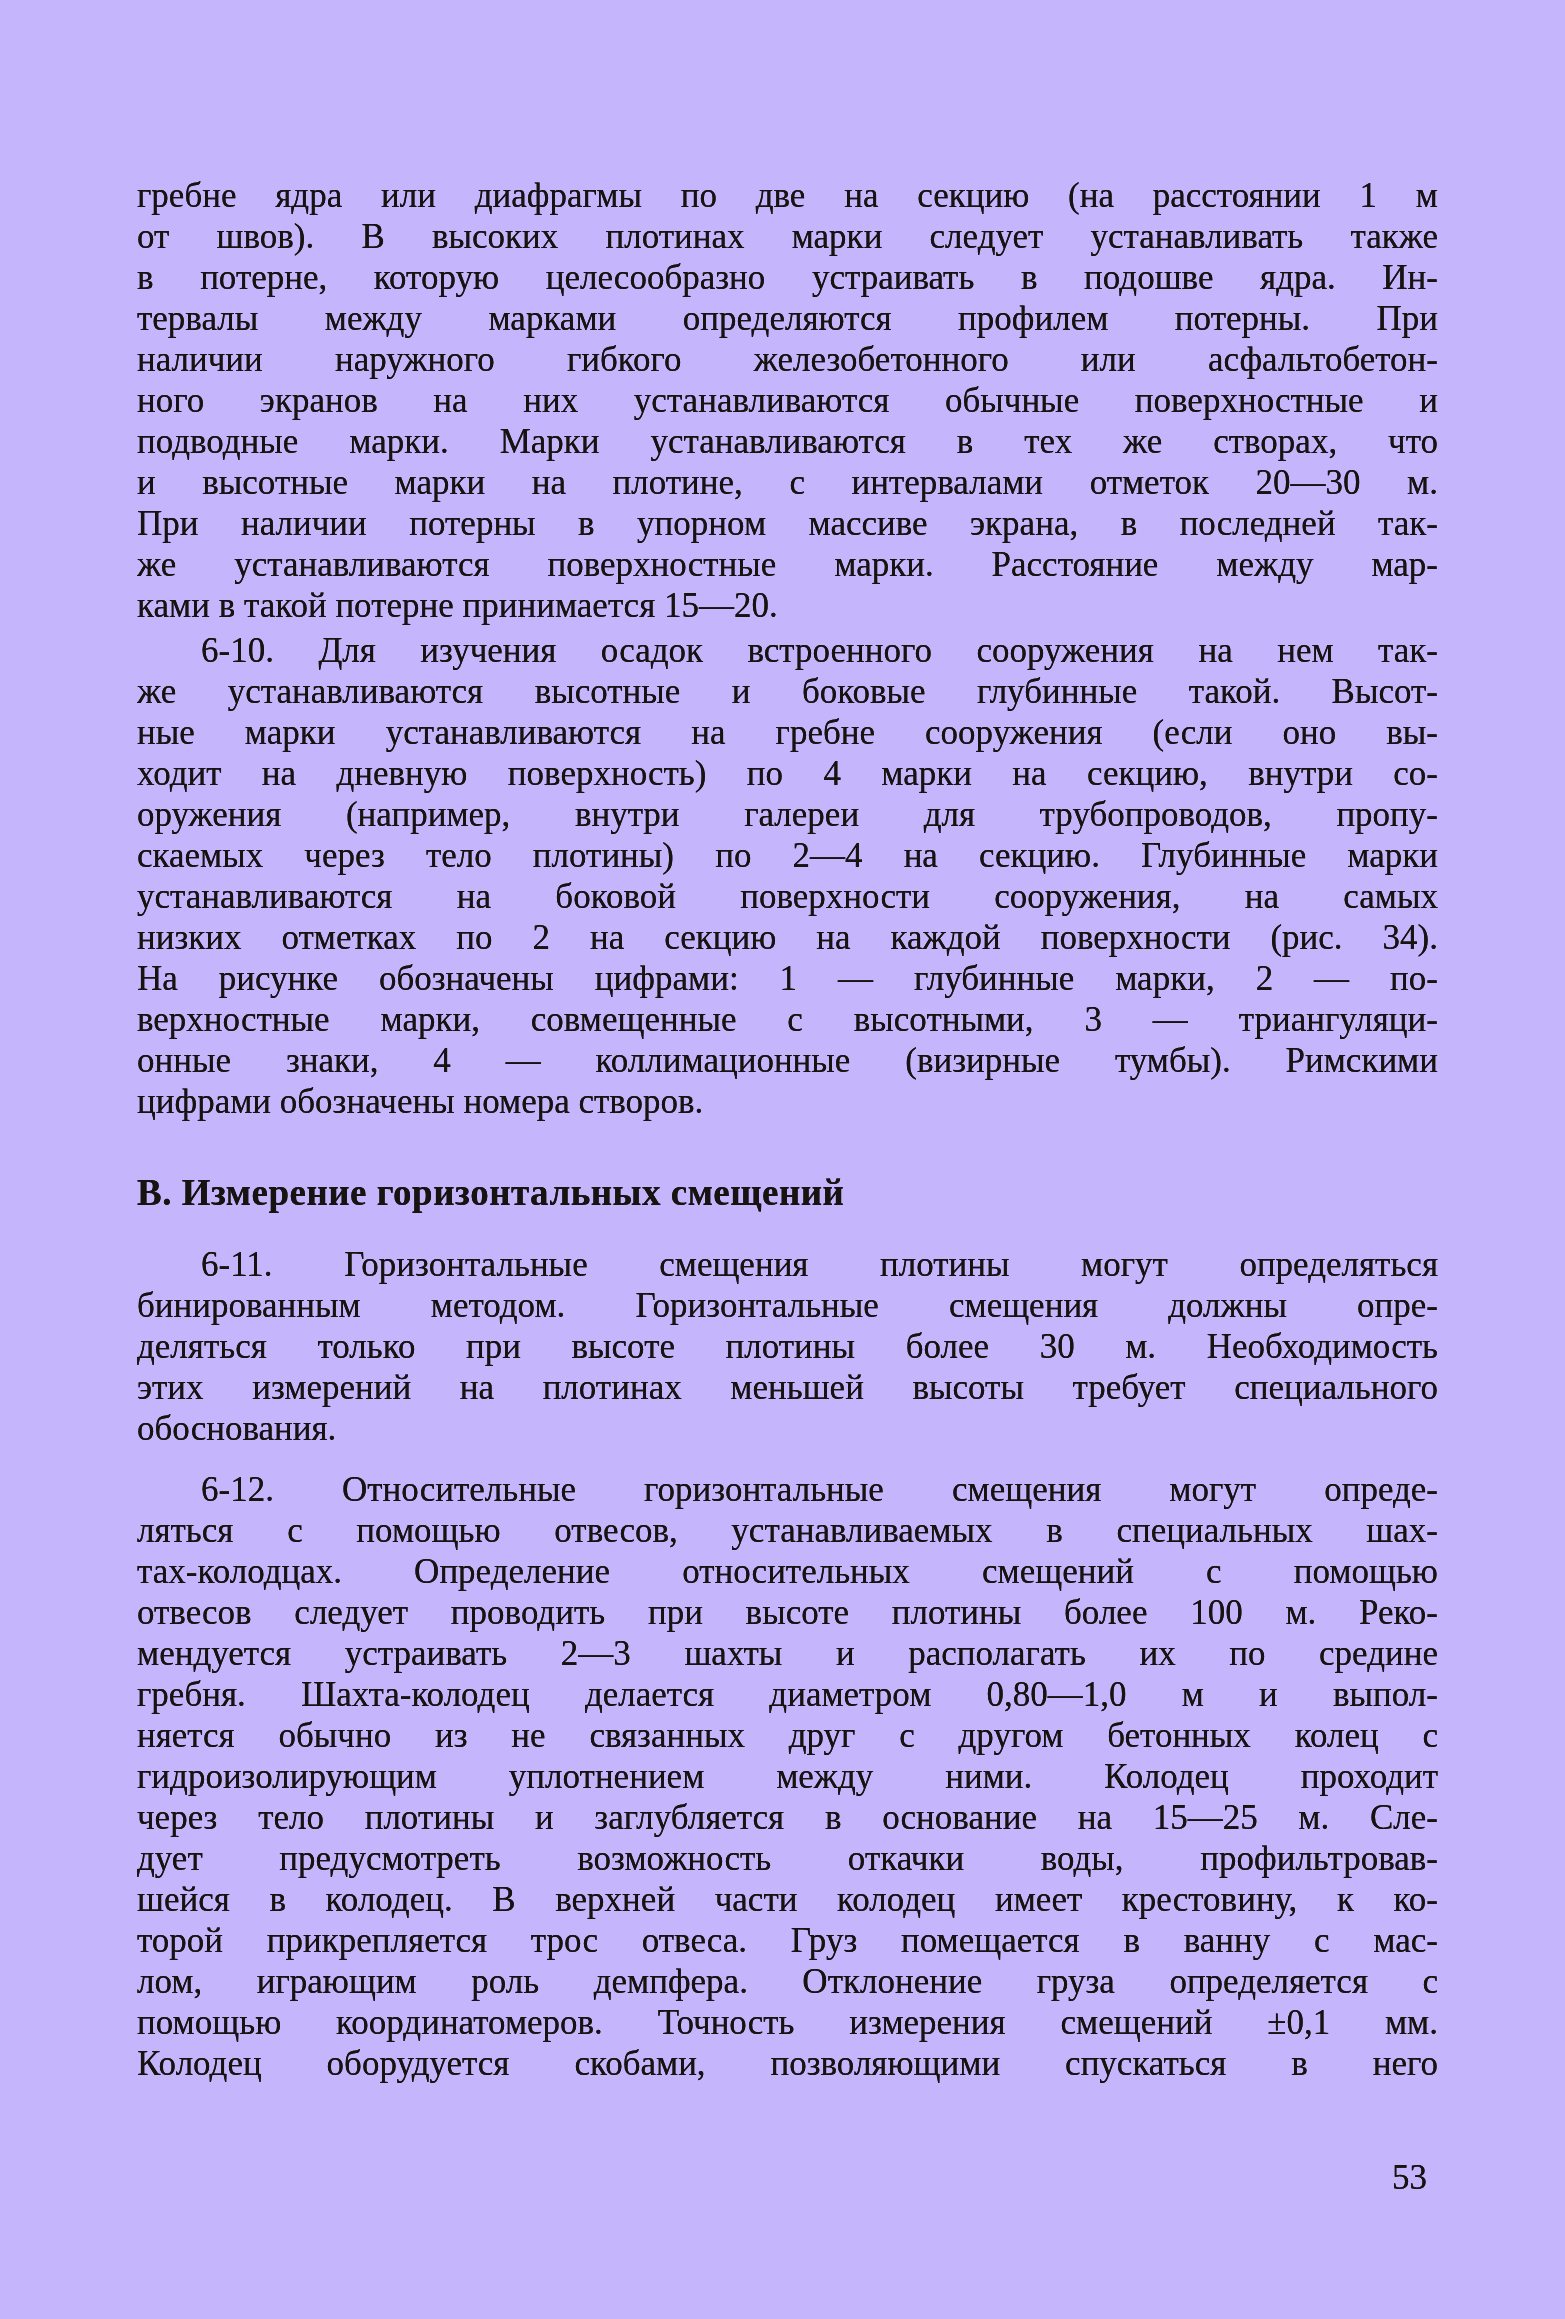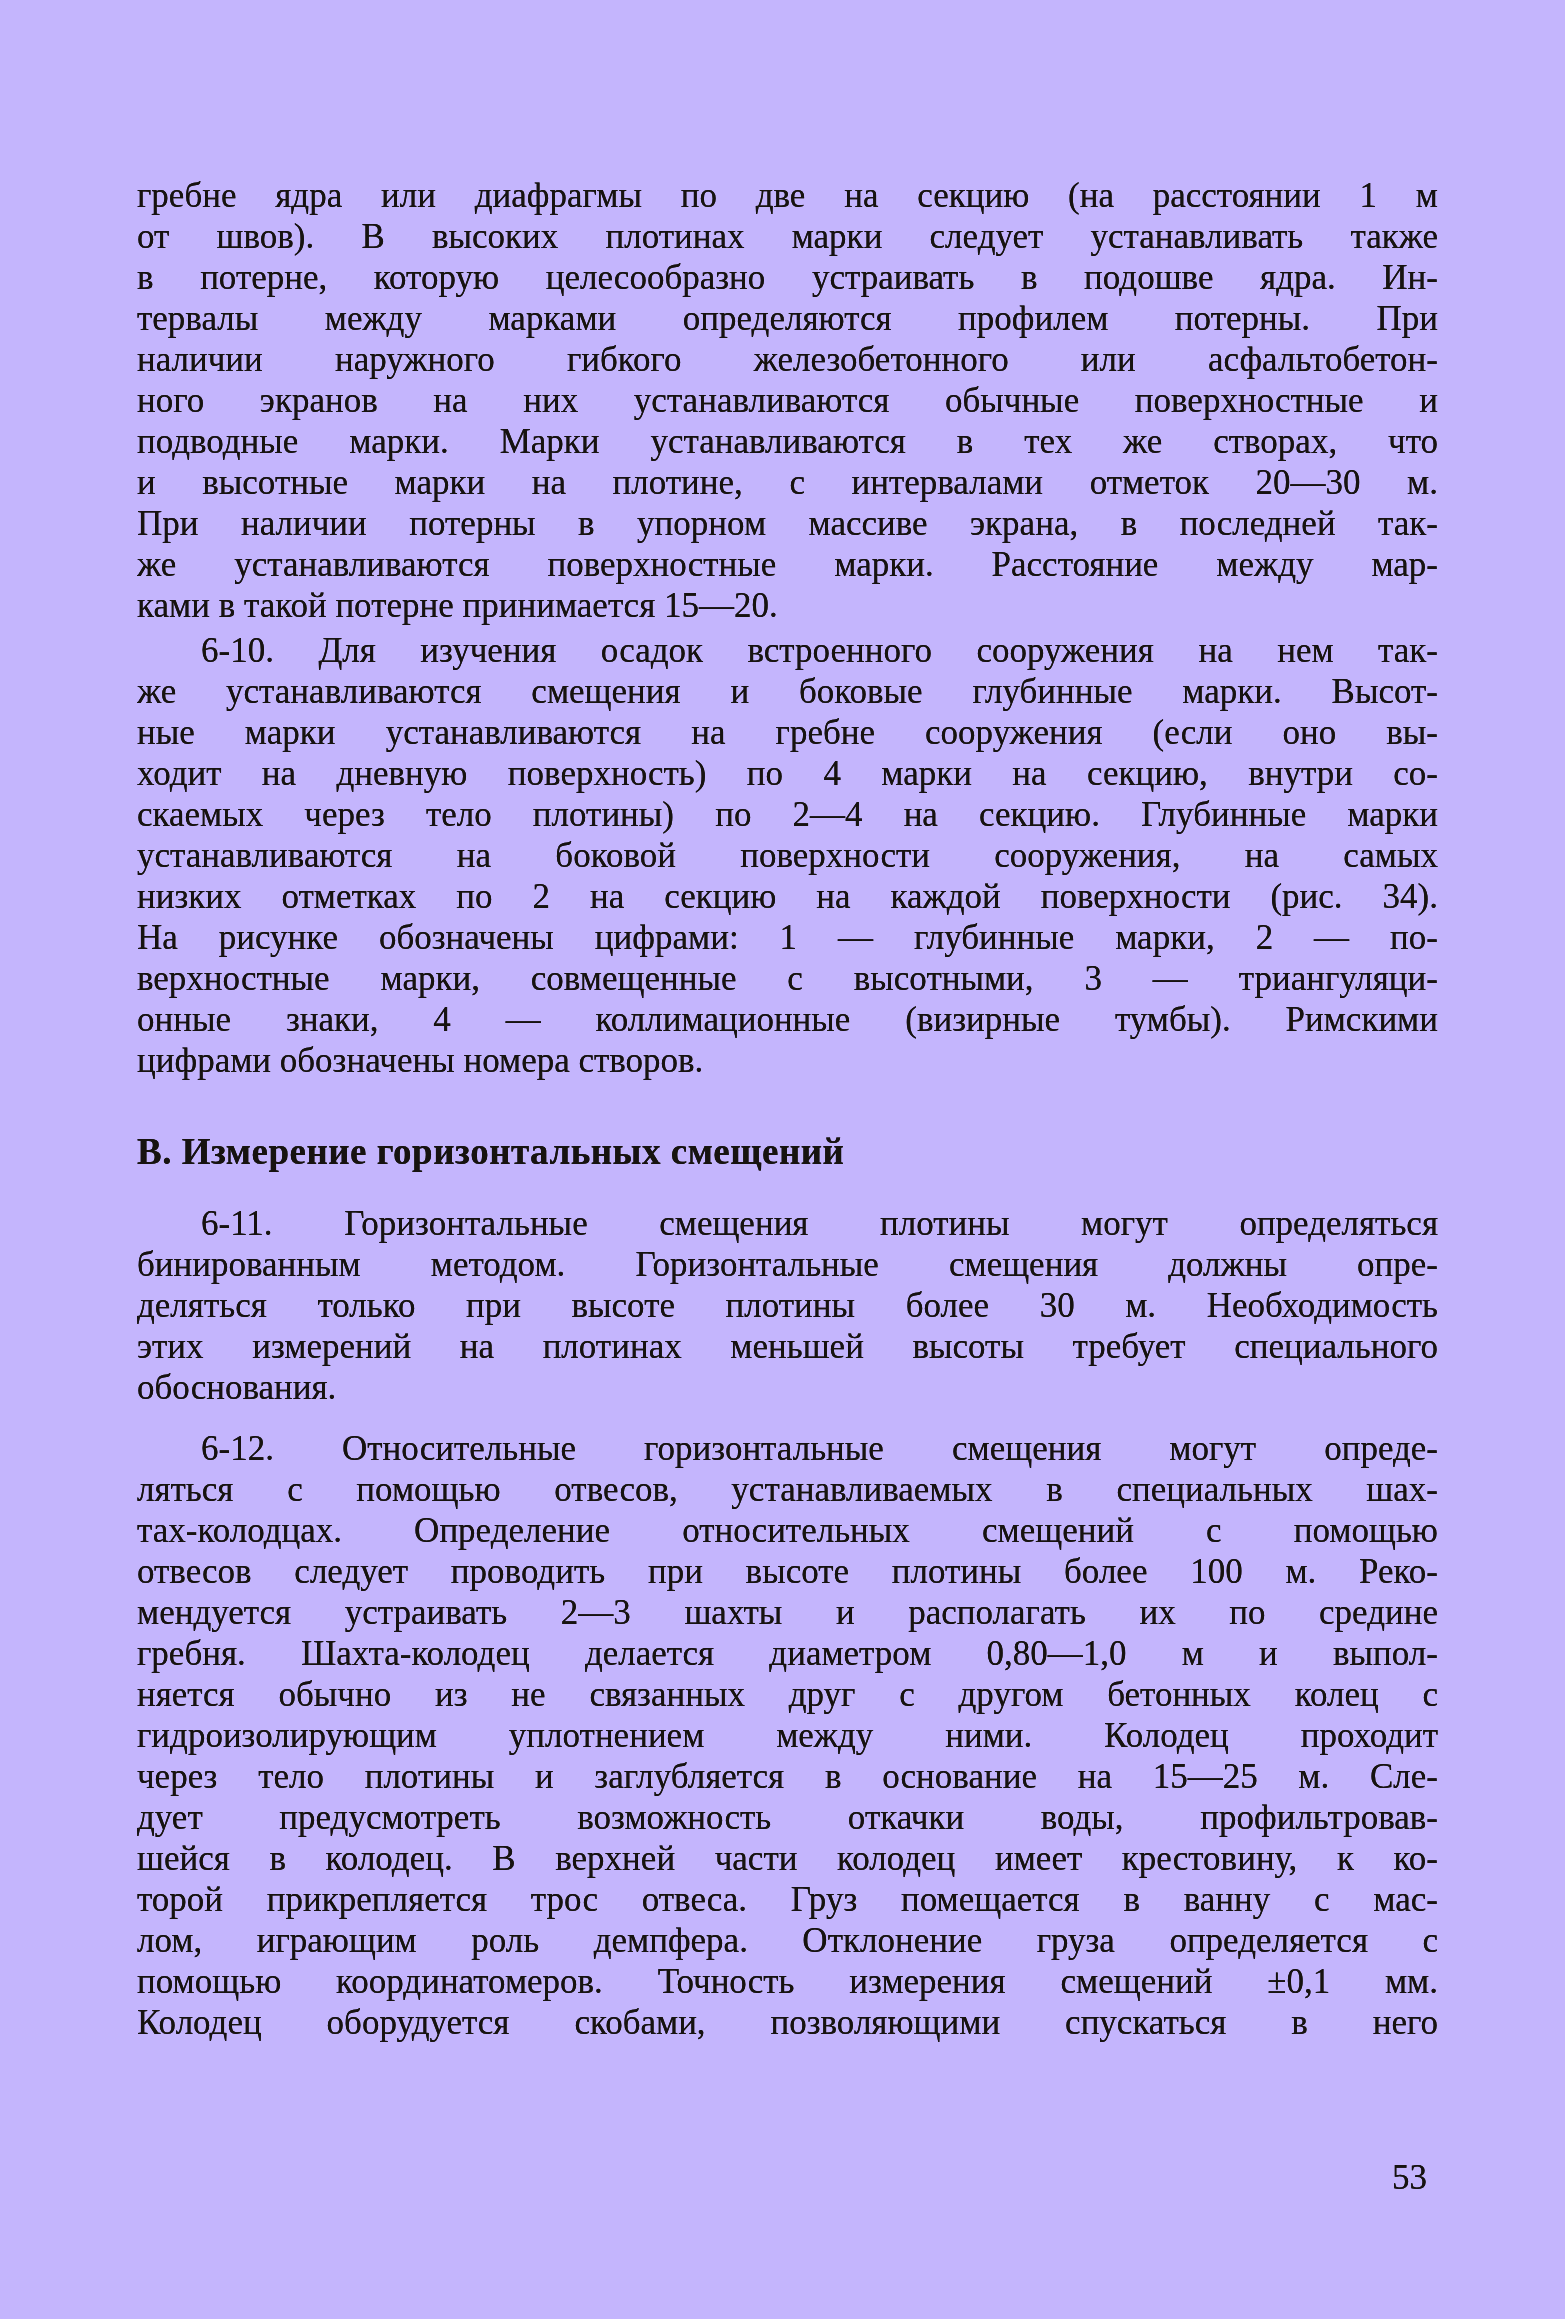--- a/index.html
+++ b/index.html
@@ -83,7 +83,7 @@
 
     <div class="para para-2 end-para indent">
         <div class="line">6-10. Для изучения осадок встроенного сооружения на нем так-</div>
-        <div class="line">же устанавливаются смещения и боковые глубинные марки. Высот-</div>
+        <div class="line">же устанавливаются высотные и боковые глубинные такой. Высот-</div>
         <div class="line">ные марки устанавливаются на гребне сооружения (если оно вы-</div>
         <div class="line">ходит на дневную поверхность) по 4 марки на секцию, внутри со-</div>
         <div class="line">скаемых через тело плотины) по 2—4 на секцию. Глубинные марки</div>

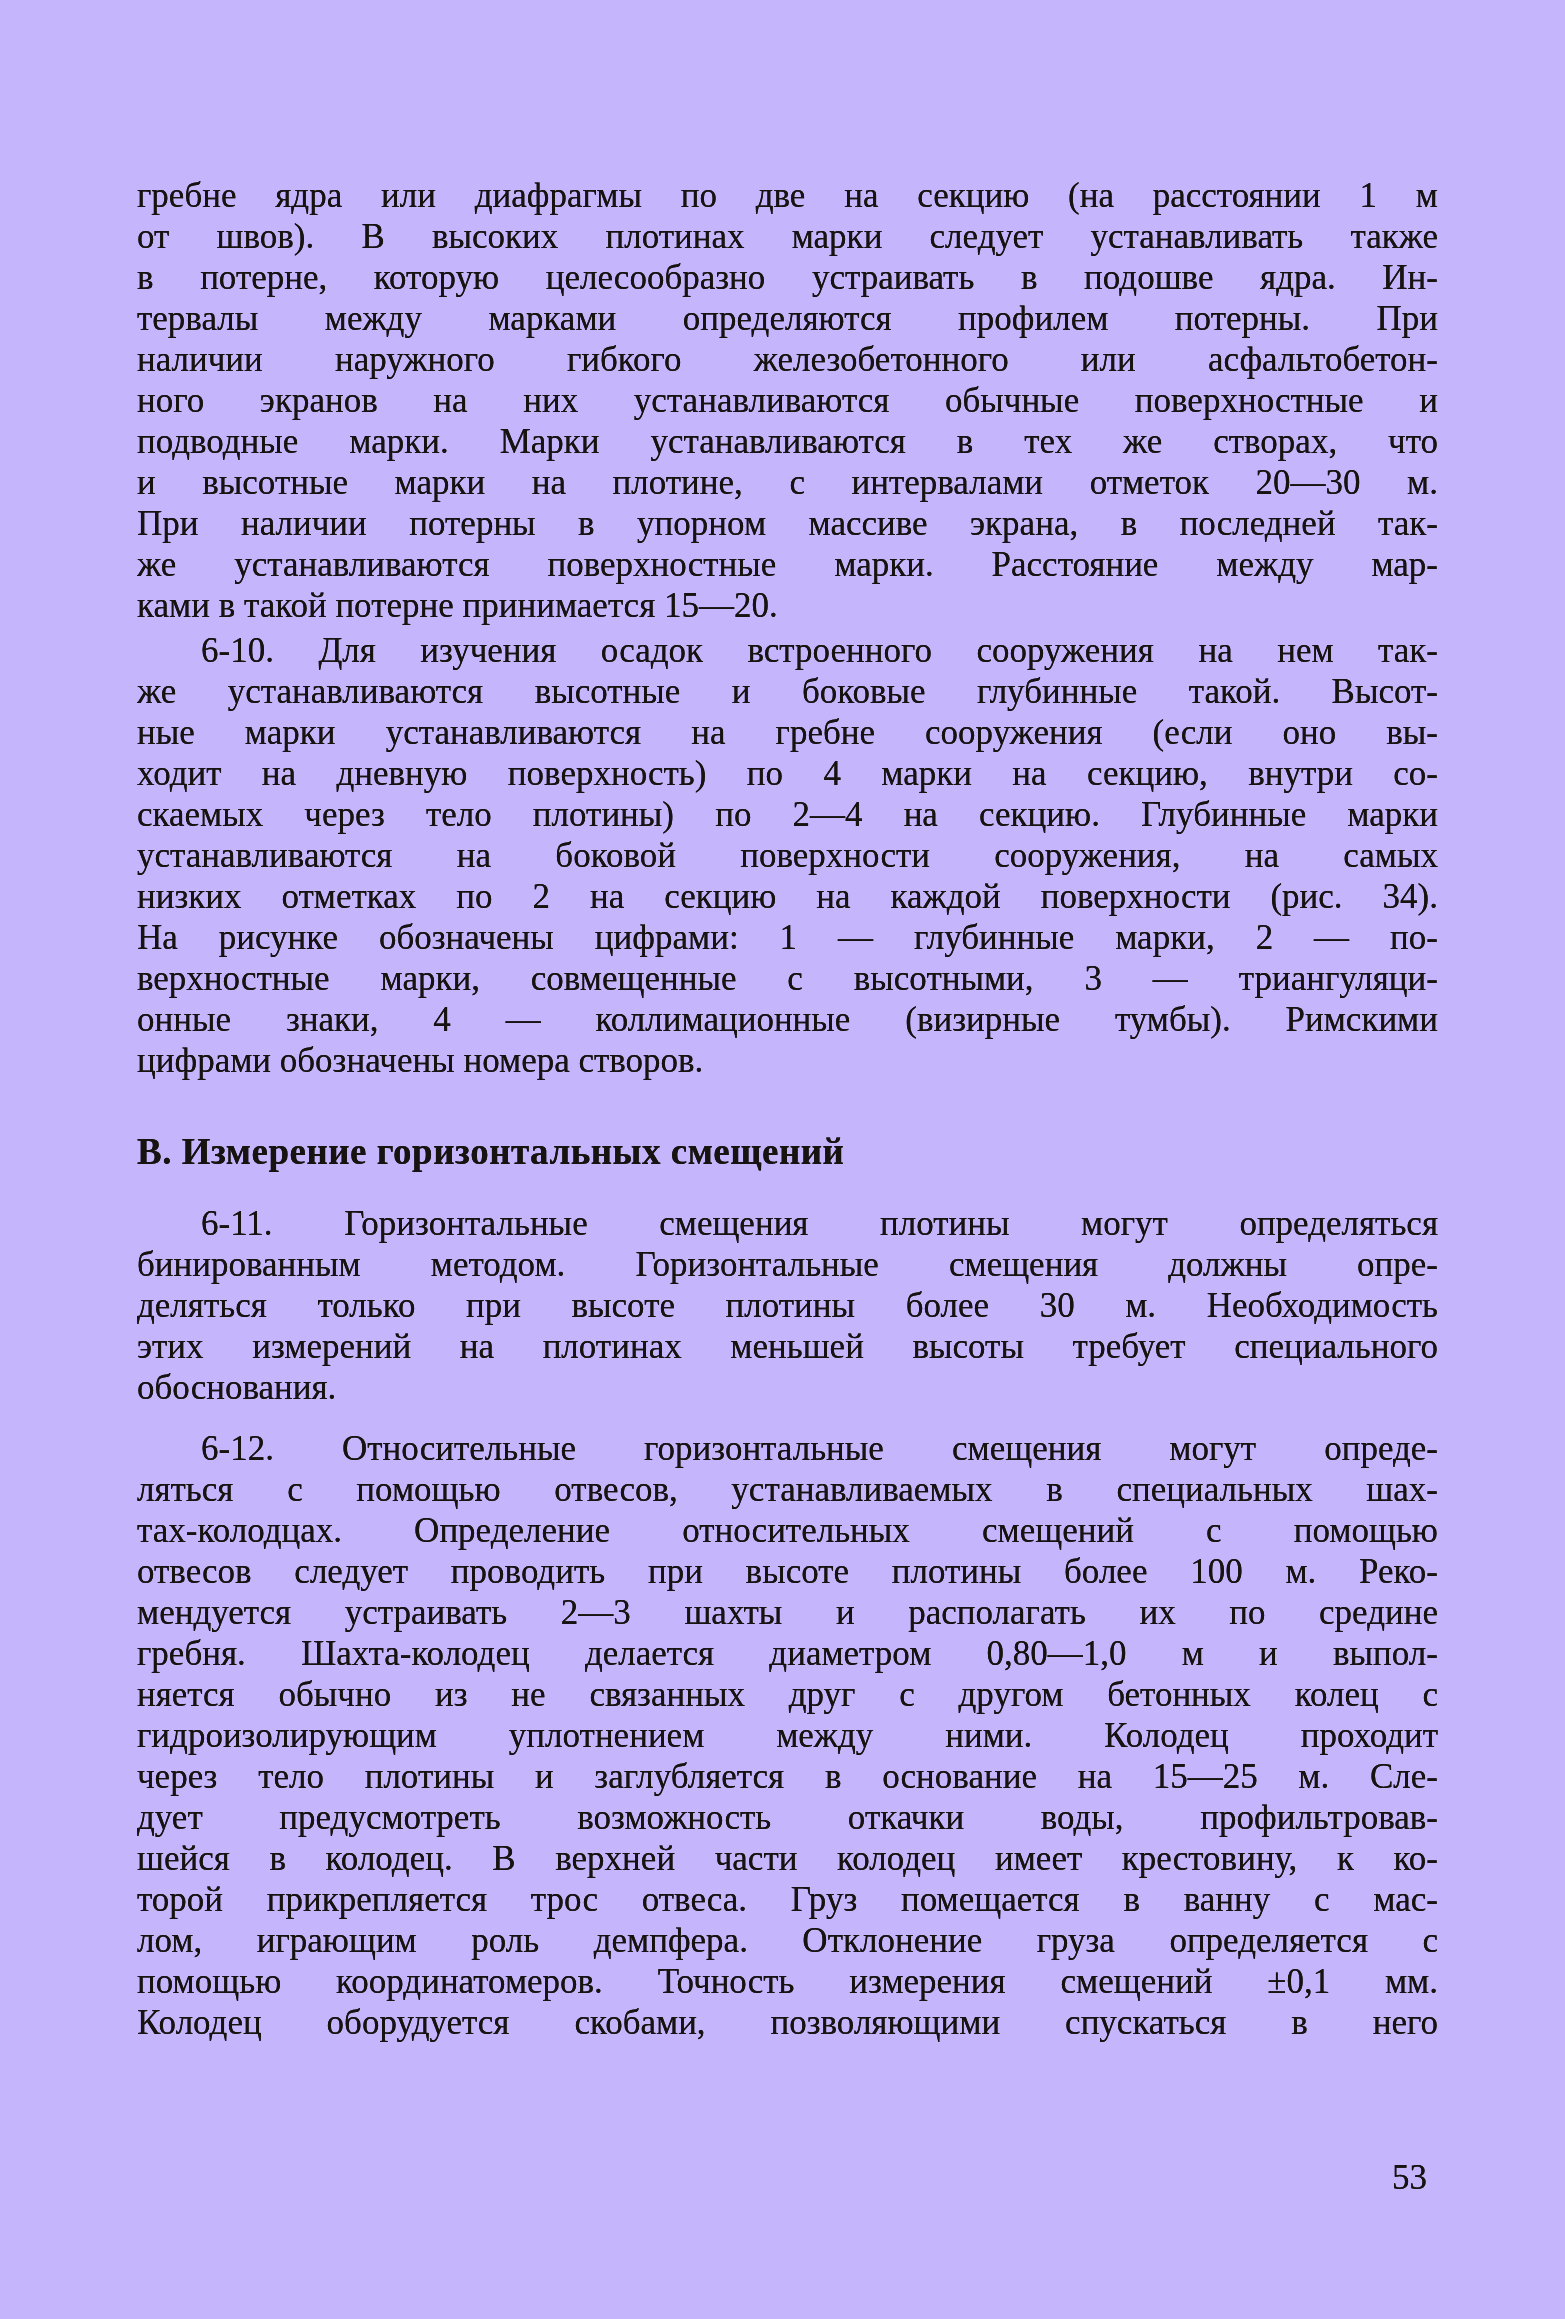--- a/index.html
+++ b/index.html
@@ -86,6 +86,7 @@
         <div class="line">же устанавливаются высотные и боковые глубинные такой. Высот-</div>
         <div class="line">ные марки устанавливаются на гребне сооружения (если оно вы-</div>
         <div class="line">ходит на дневную поверхность) по 4 марки на секцию, внутри со-</div>
+        <div class="line">оружения (например, внутри галереи для трубопроводов, пропу-</div>
         <div class="line">скаемых через тело плотины) по 2—4 на секцию. Глубинные марки</div>
         <div class="line">устанавливаются на боковой поверхности сооружения, на самых</div>
         <div class="line">низких отметках по 2 на секцию на каждой поверхности (рис. 34).</div>

